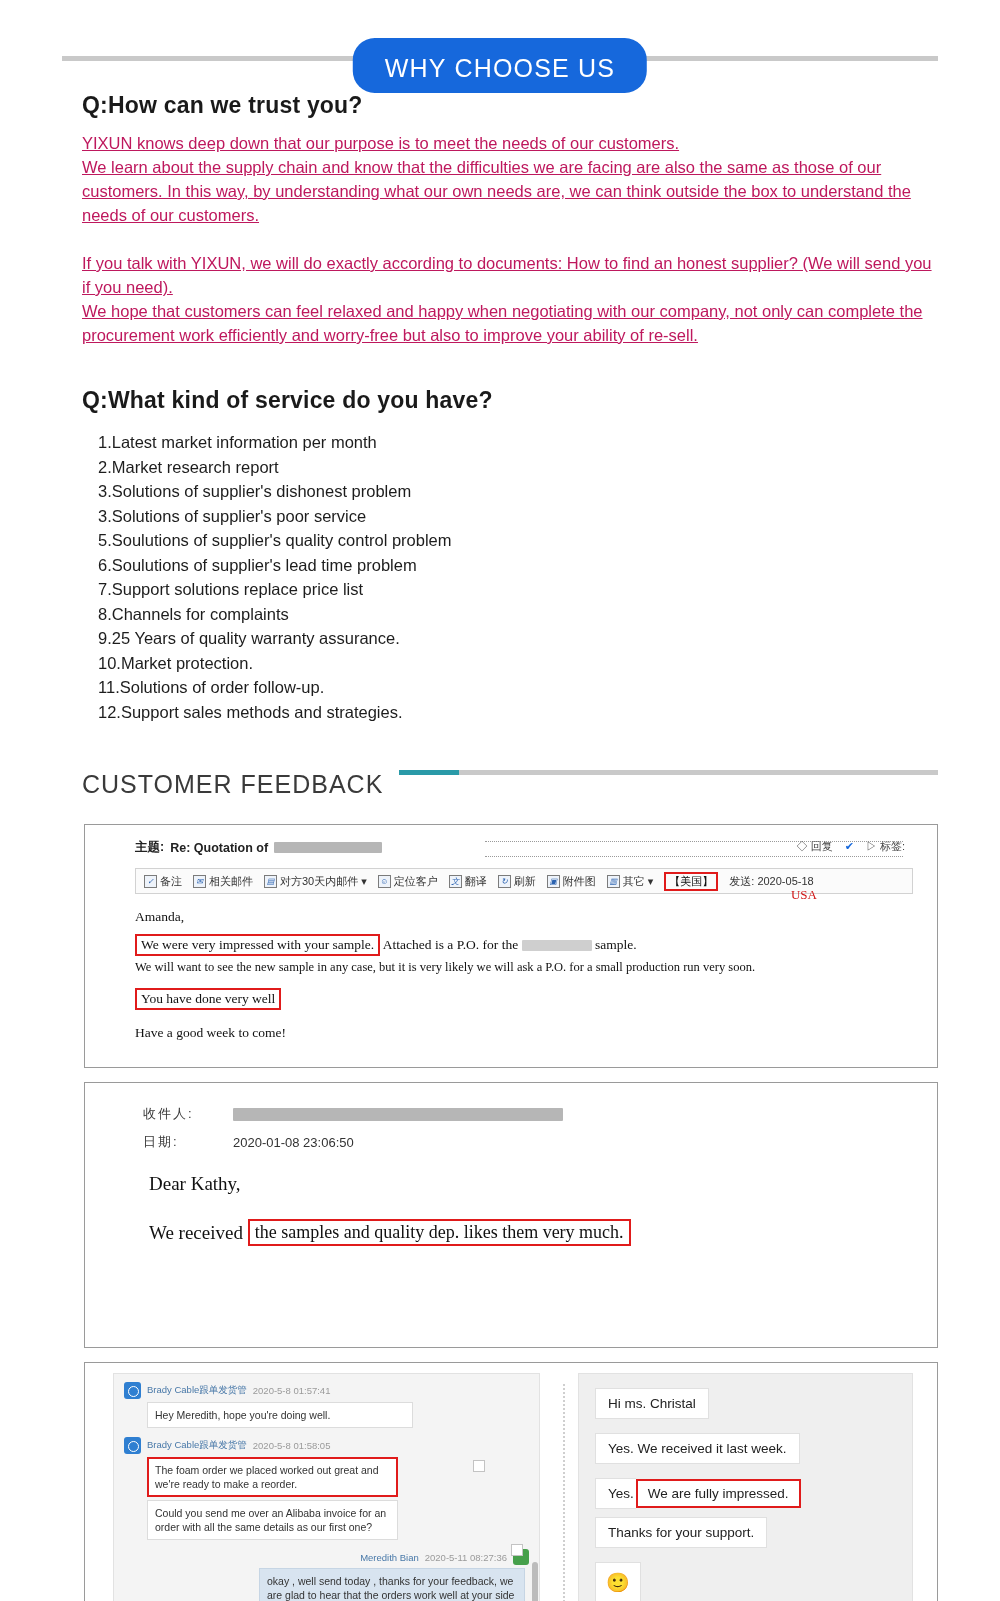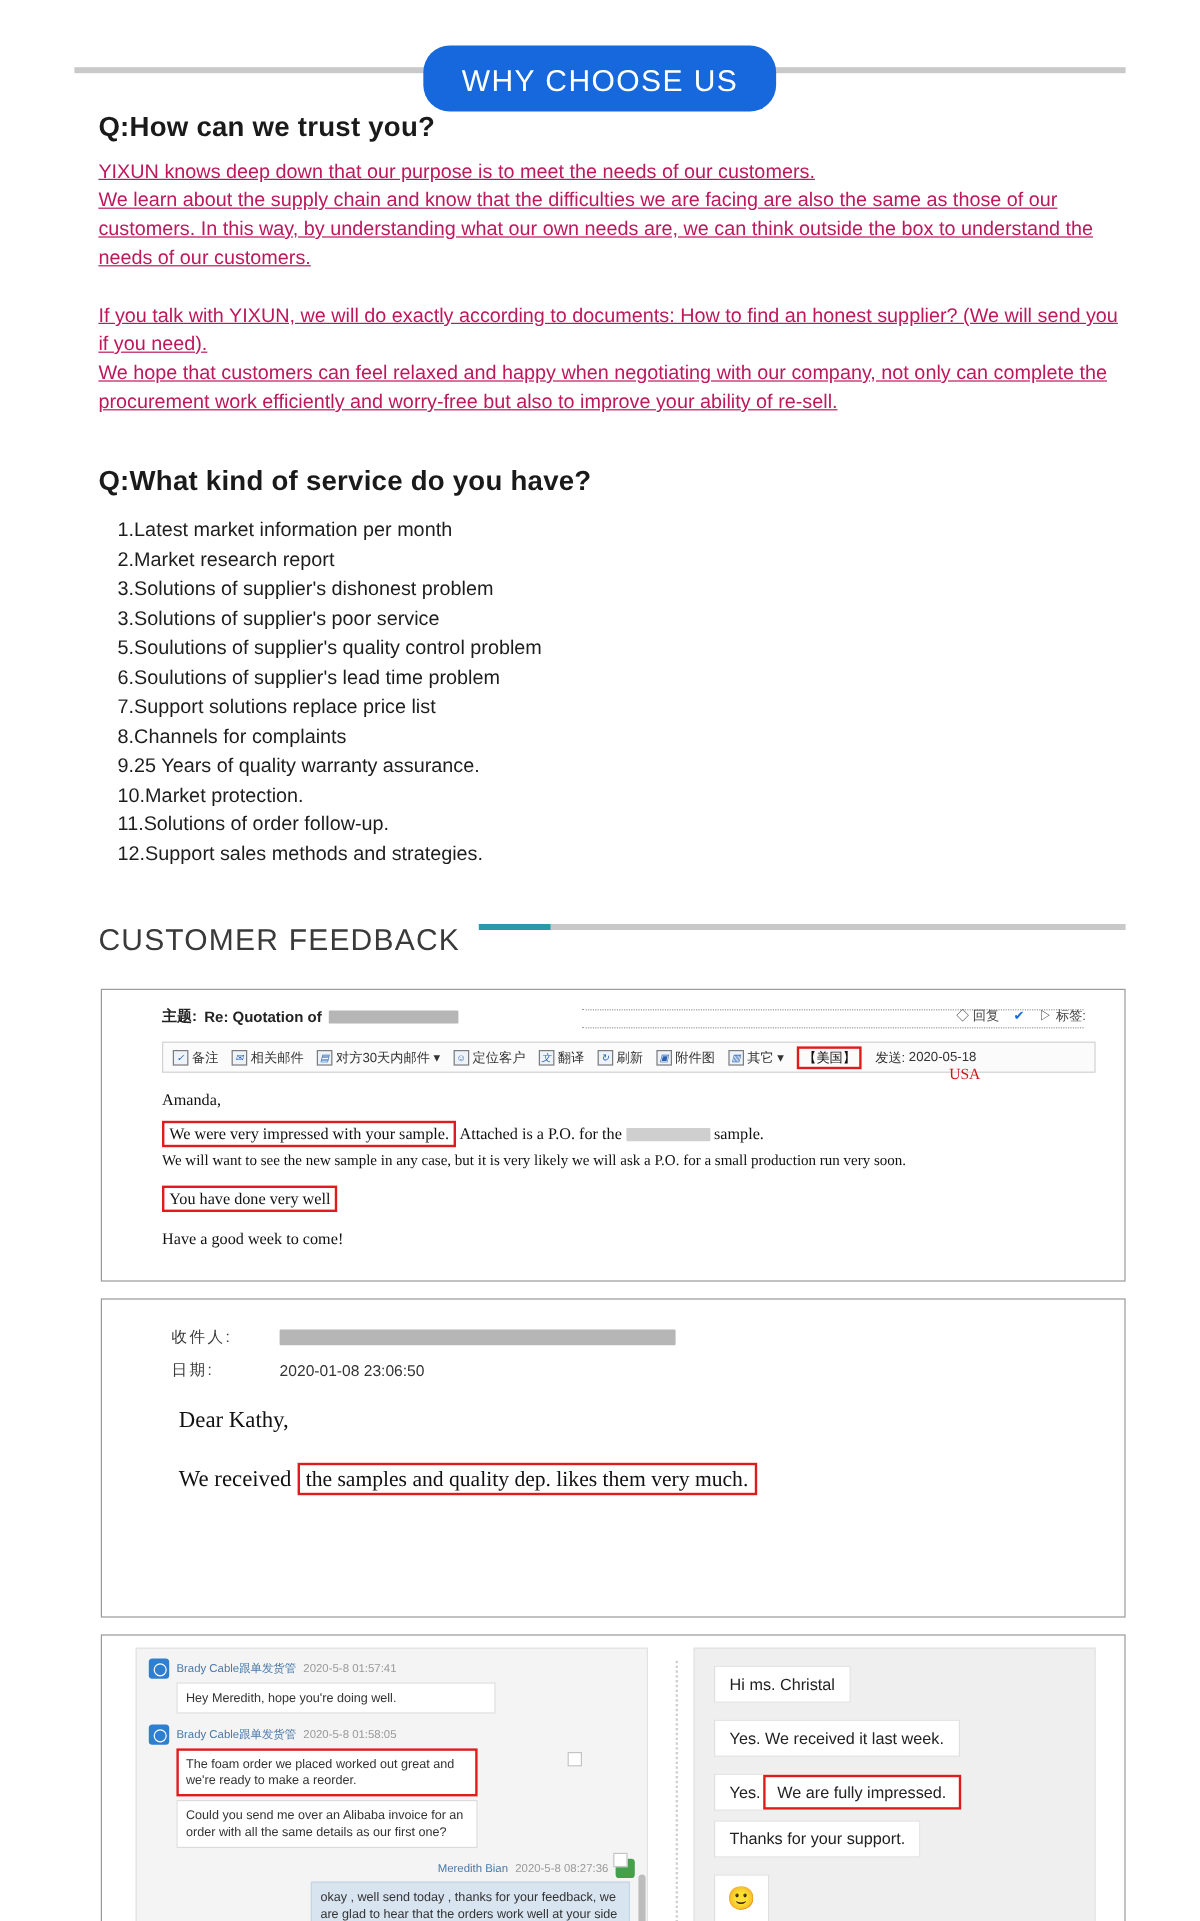--- a/index.html
+++ b/index.html
@@ -568,7 +568,7 @@
       <div class="msg-right">
         <div class="msg-head">
           <span class="msg-name">Meredith Bian</span>
-          <span class="msg-time">2020-5-8 08:27:36</span>
+          <span class="msg-time">2020-5-11 08:27:36</span>
           <span class="green-av"></span>
         </div>
         <div class="bubble right">okay , well send today , thanks for your feedback, we are glad to hear that the orders work well at your side</div>

